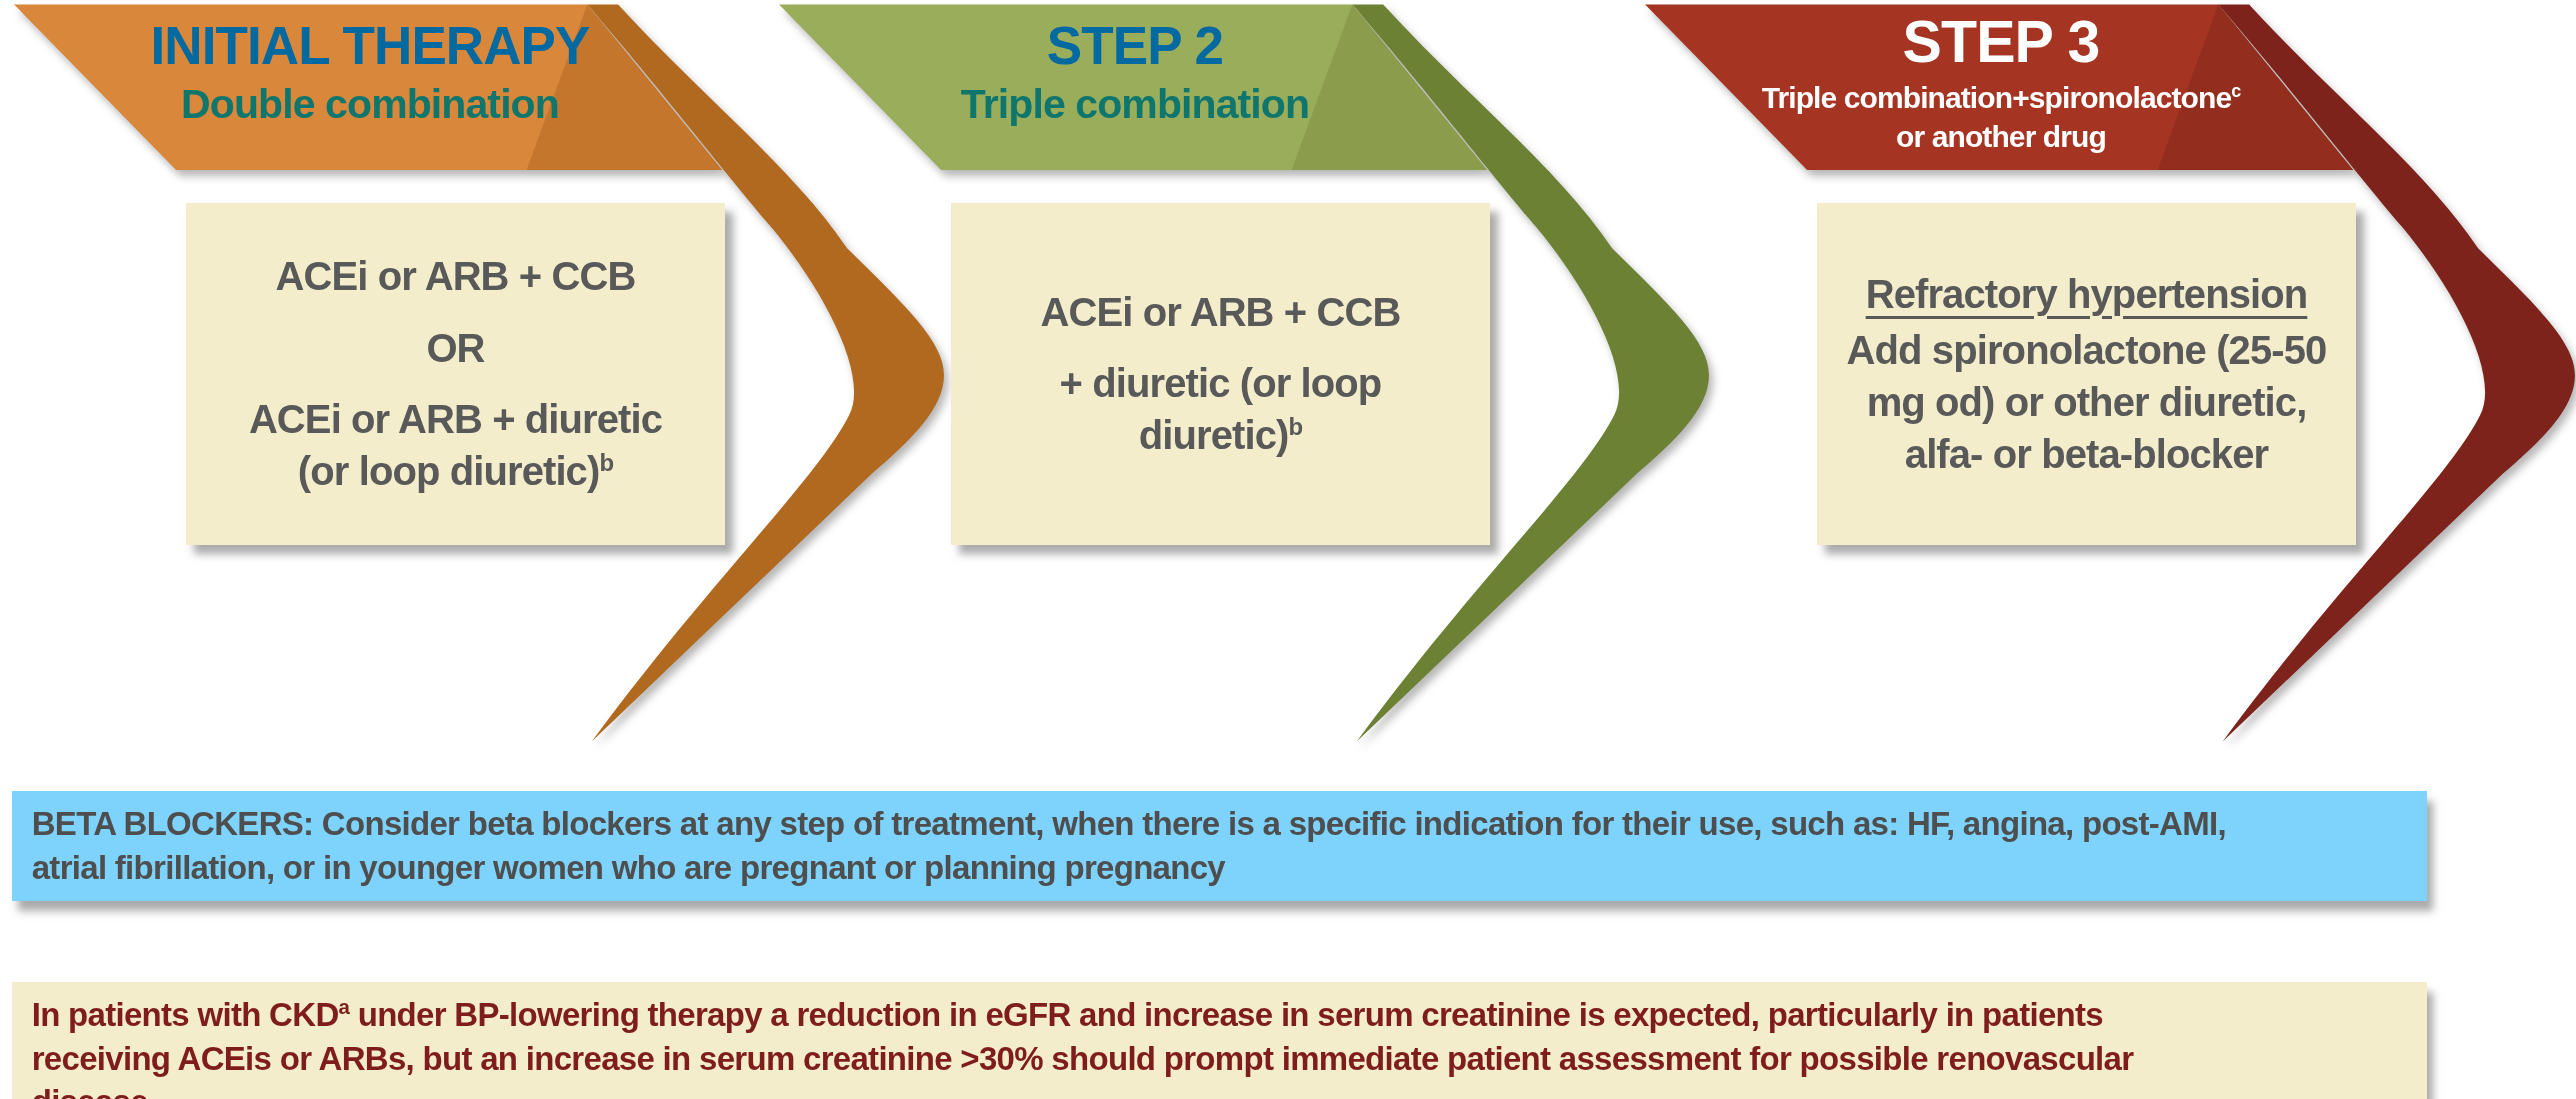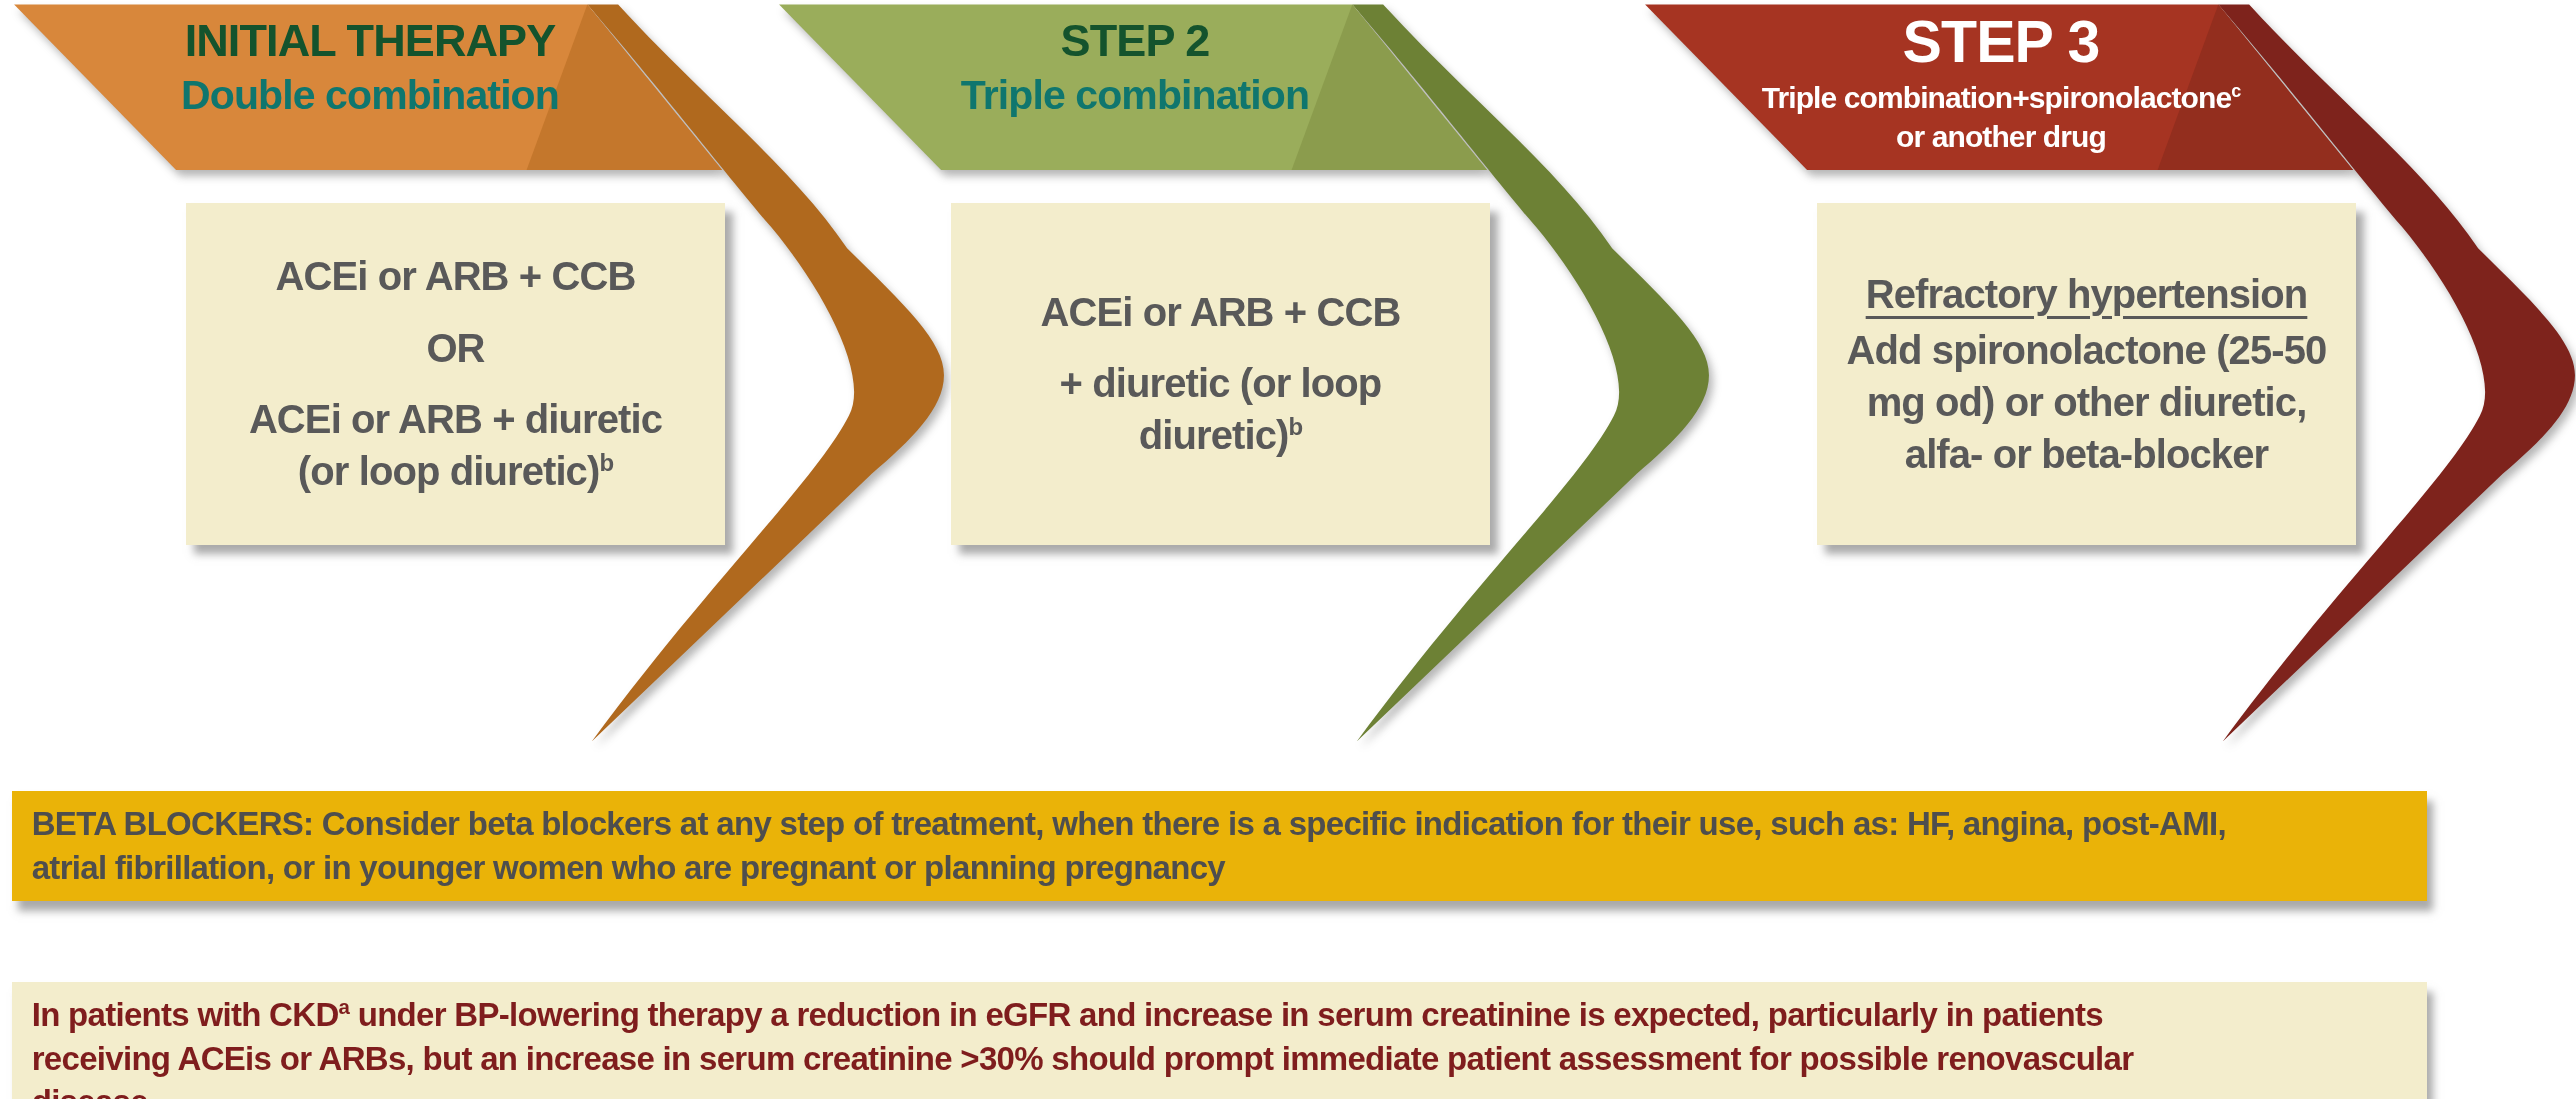--- a/index.html
+++ b/index.html
@@ -14,7 +14,7 @@
     position:absolute;left:53px;top:16px;width:634px;text-align:center;
     letter-spacing:-0.9px;line-height:1.12;
   }
-  .banner-title{font-size:45px;font-weight:bold;color:#14532d;}
+  .banner-title{font-size:53px;font-weight:bold;color:#0369a1;}
   .banner-subtitle{font-size:41px;font-weight:bold;color:#0f766e;margin-top:7px;}
   .step.s3 .banner-text{top:8.8px;}
   .step.s3 .banner-title{color:#ffffff;font-size:59px;}

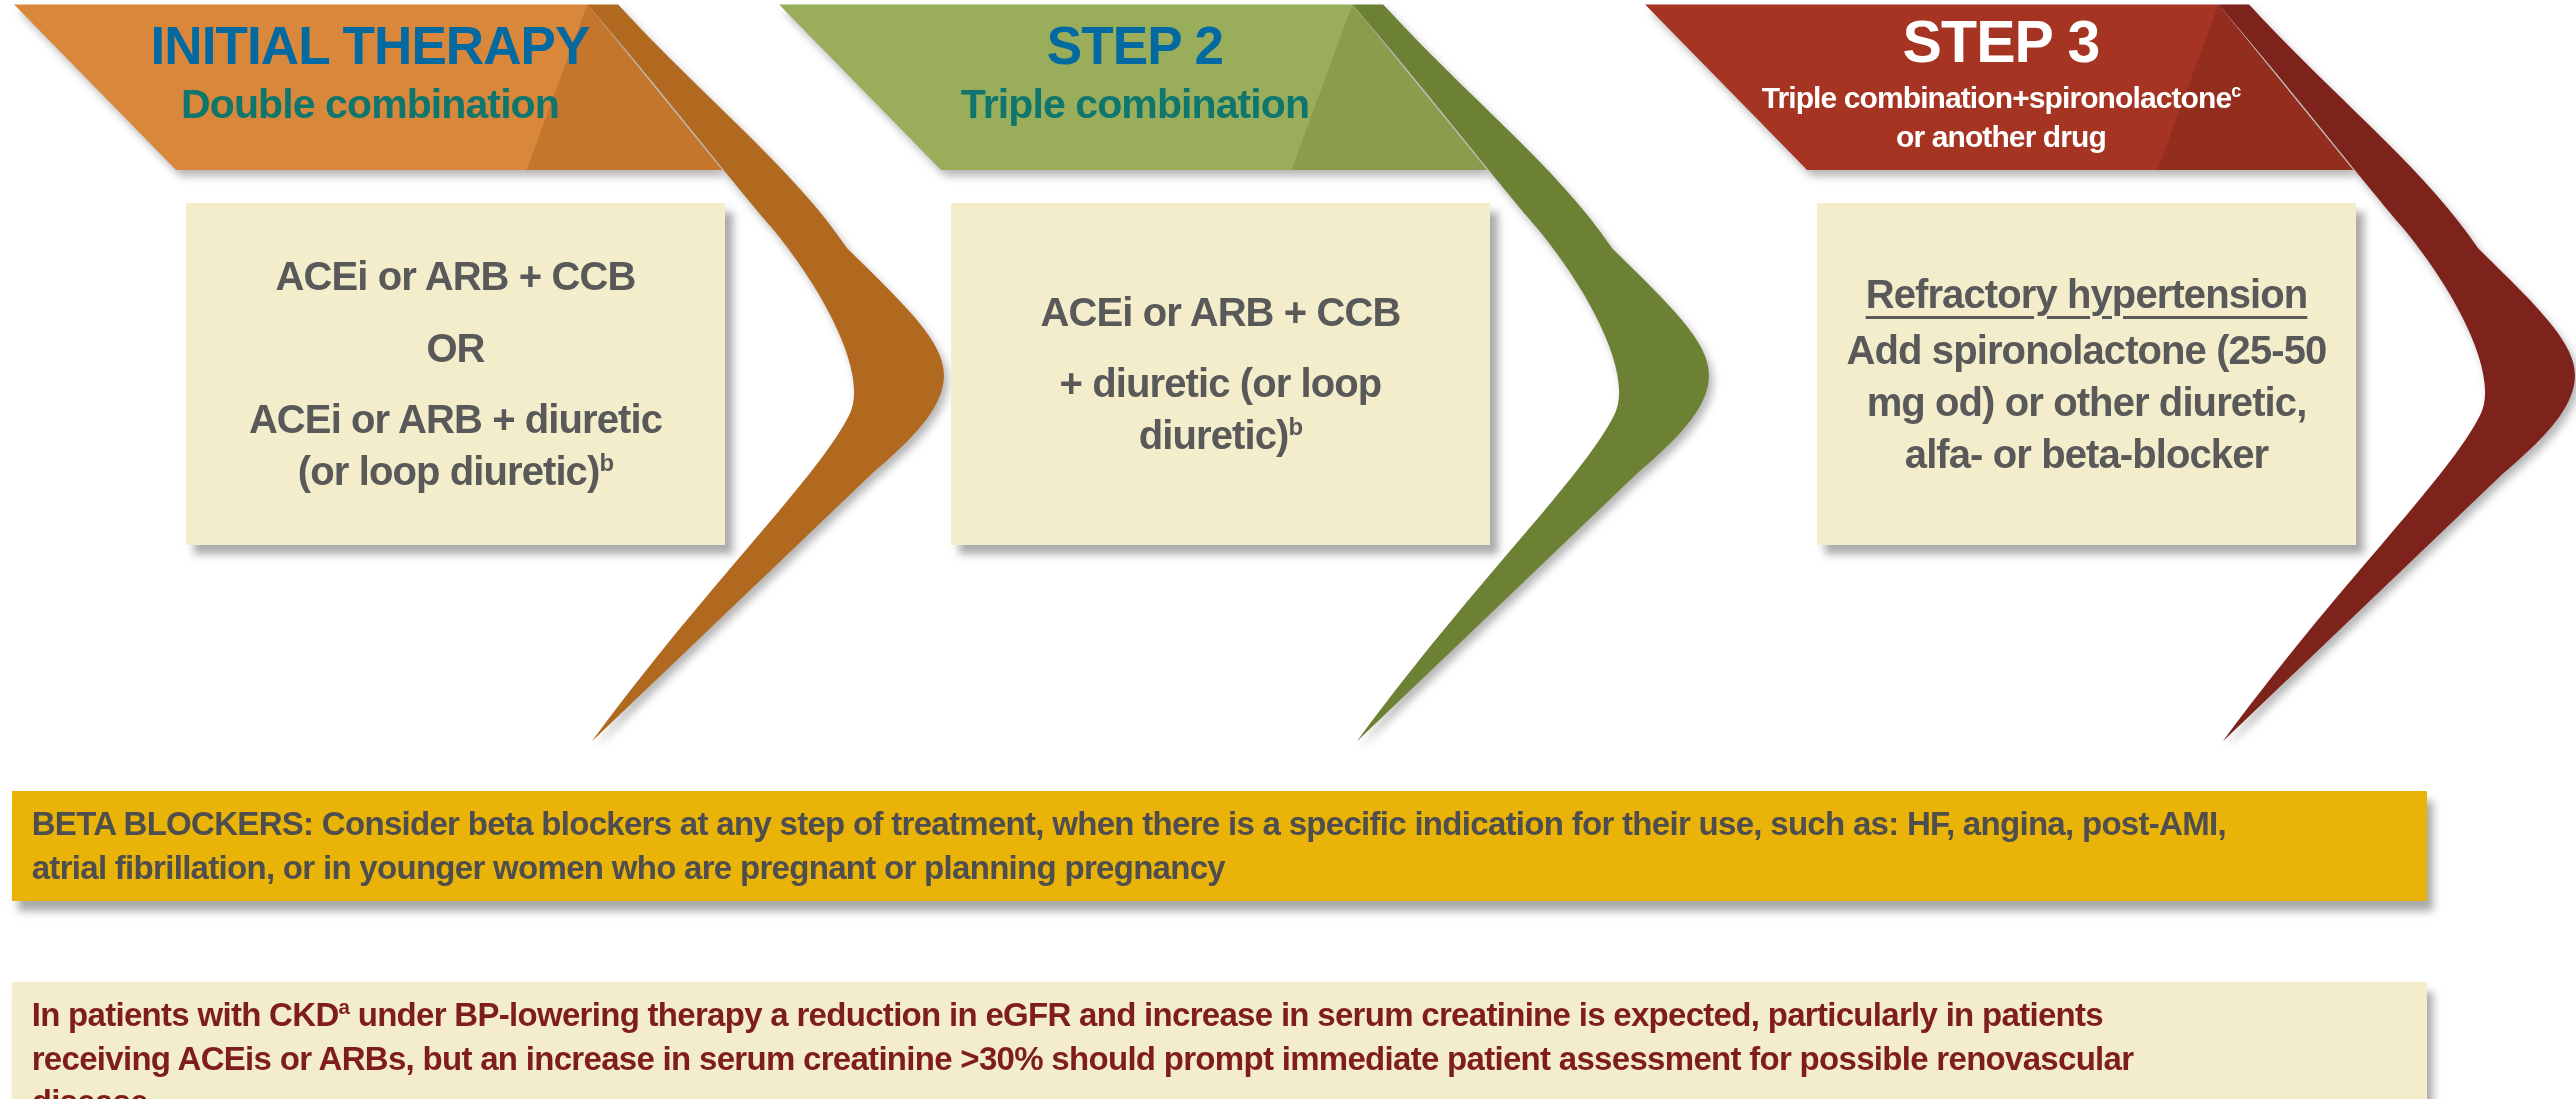--- a/index.html
+++ b/index.html
@@ -99,7 +99,7 @@
     </div>
   </div>
 
-  <div class="note" style="top: 791px; background: #eab308; color: rgb(78, 78, 78);">
+  <div class="note" style="top: 791px; background: #7dd3fc; color: rgb(78, 78, 78);">
     <div class="nline">BETA BLOCKERS: Consider beta blockers at any step of treatment, when there is a specific indication for their use, such as: HF, angina, post-AMI,</div>
     <div class="nline">atrial fibrillation, or in younger women who are pregnant or planning pregnancy</div>
   </div>

